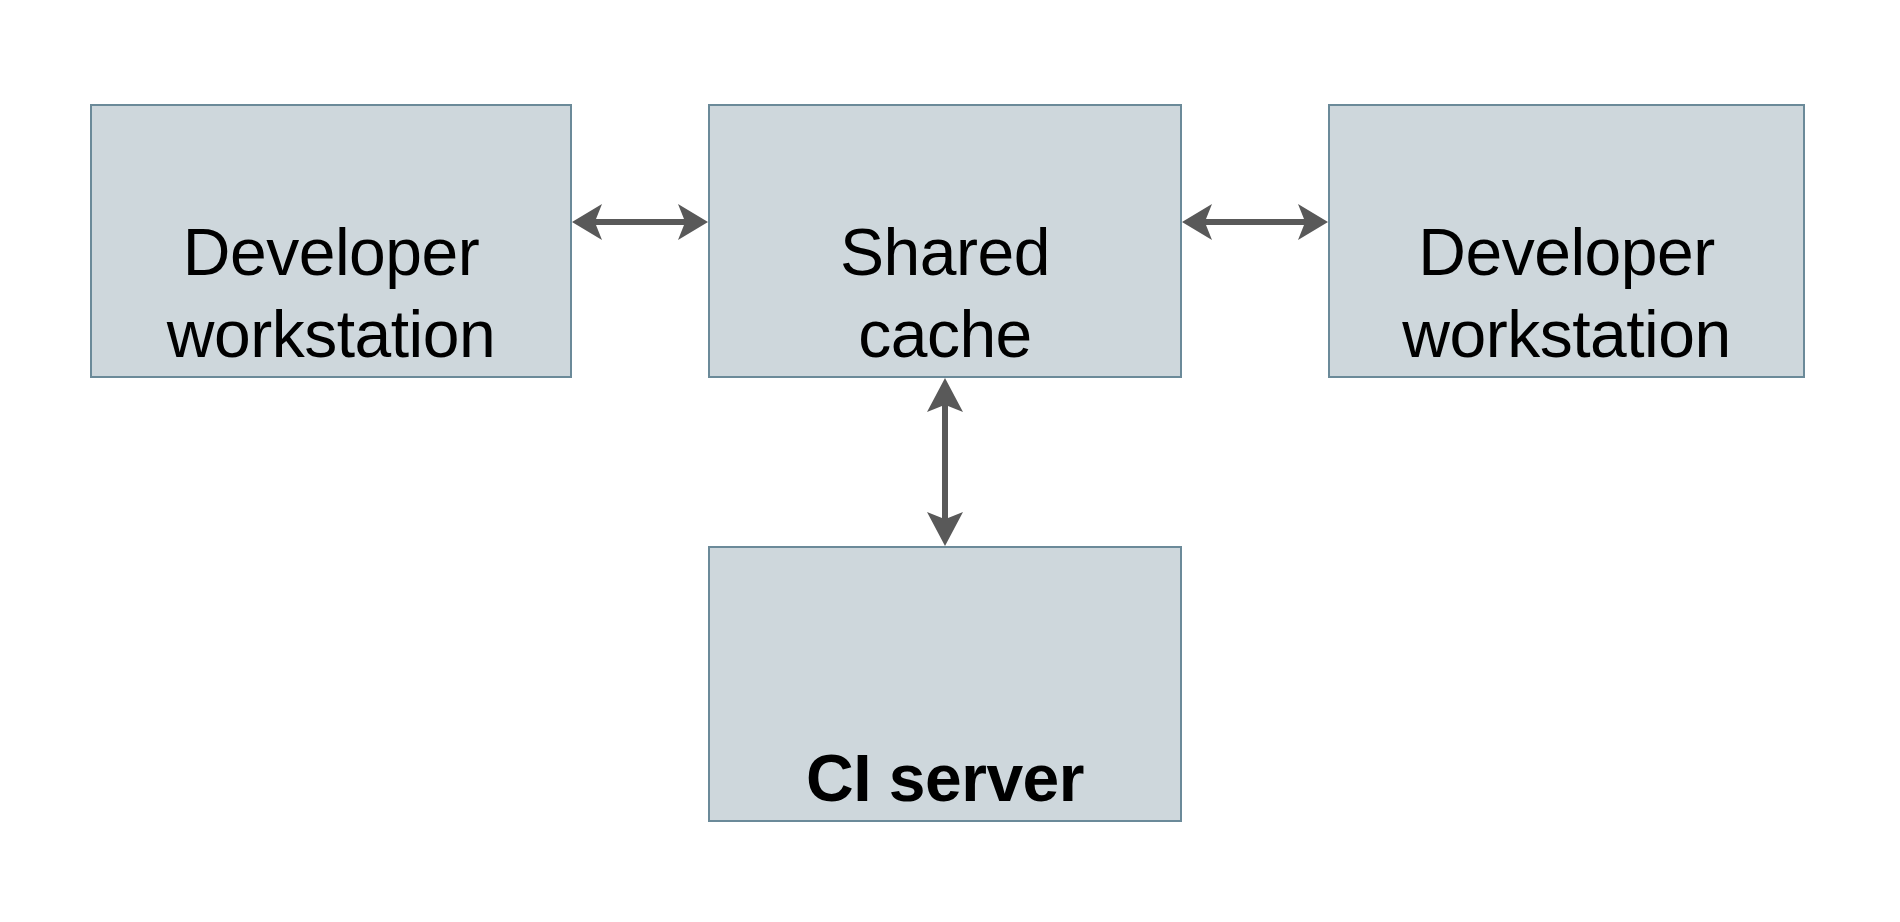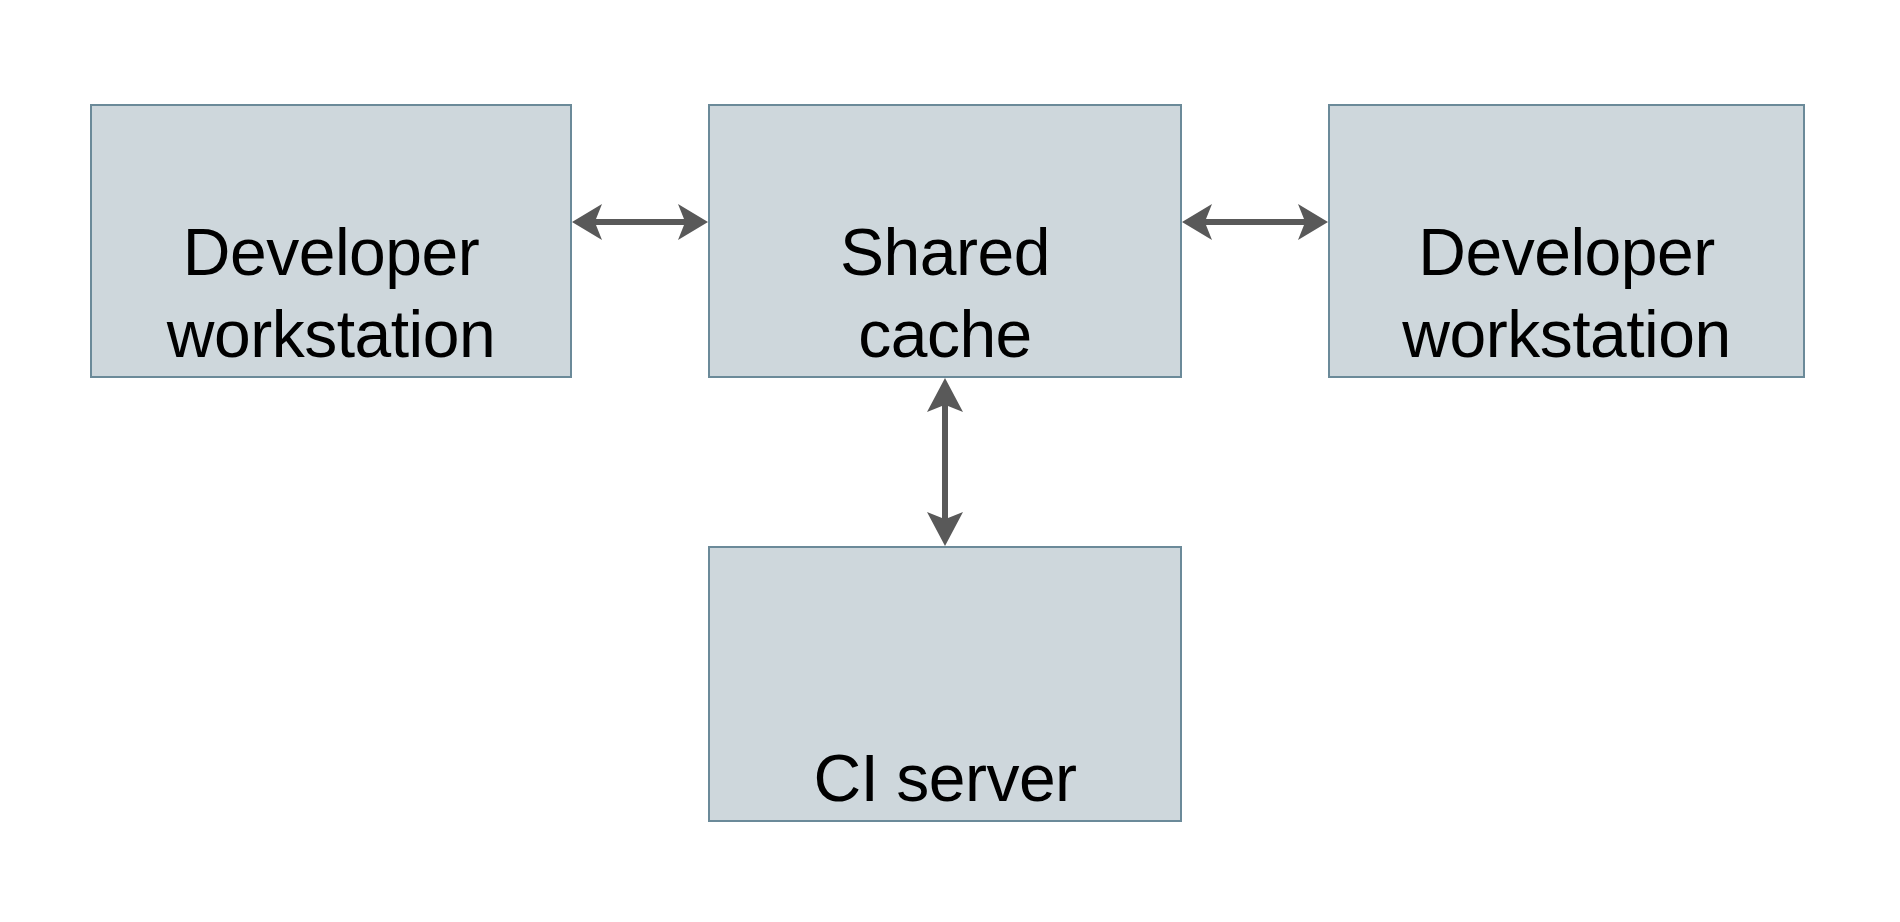--- a/index.html
+++ b/index.html
@@ -67,7 +67,7 @@
   </div>
 
   <div class="node" style="left: 708px; top: 546px; width: 474px; height: 276px; background: rgb(206, 215, 220); border-color: rgb(107, 138, 153);">
-    <span class="node-label" style="color: rgb(0, 0, 0);">CI server</span>
+    <span class="node-label" style="color: rgb(0, 0, 0); font-weight: bold;">CI server</span>
   </div>
 
   <div class="edge" style="left: 572px; top: 192px;">

